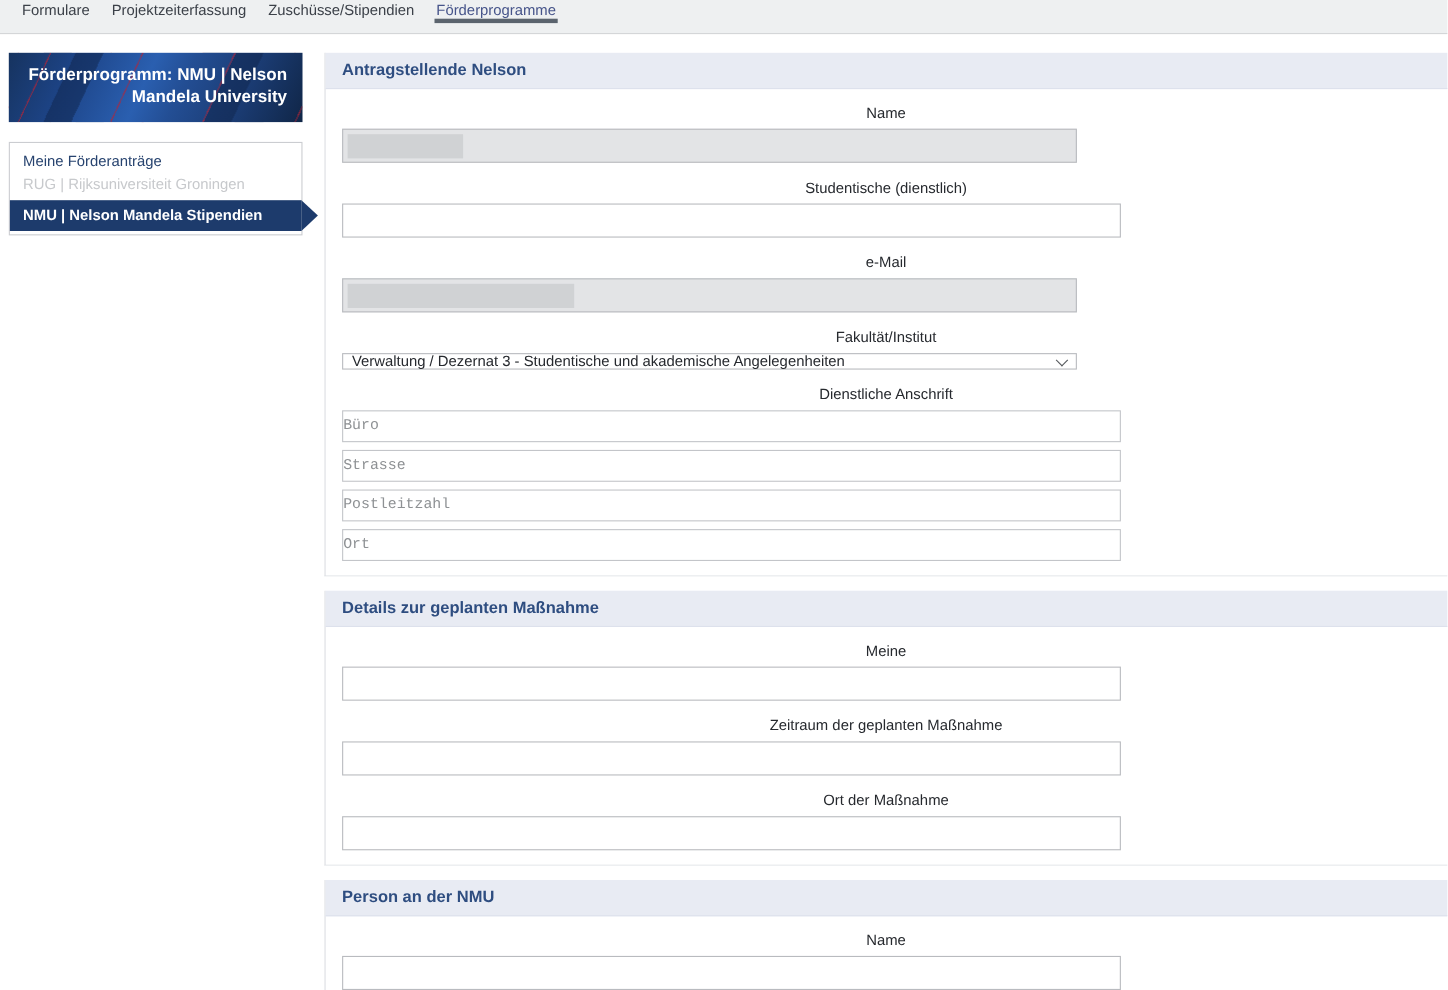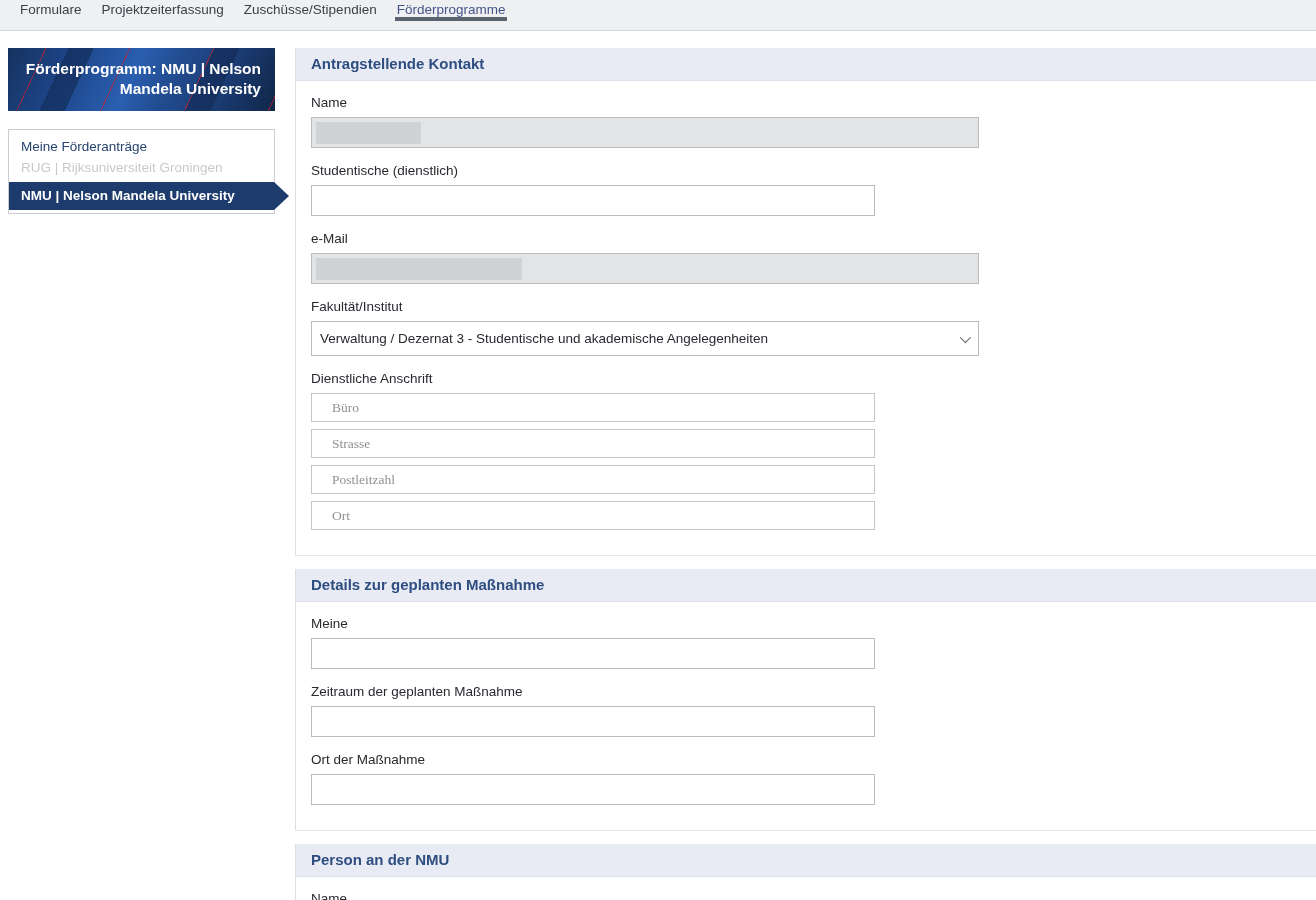--- a/index.html
+++ b/index.html
@@ -119,7 +119,7 @@
   <main class="main">
 
     <section class="section">
-      <div class="section-header">Antragstellende Kontakt</div>
+      <div class="section-header">Antragstellende Nelson</div>
       <div class="section-body">
 
         <div class="field-group">

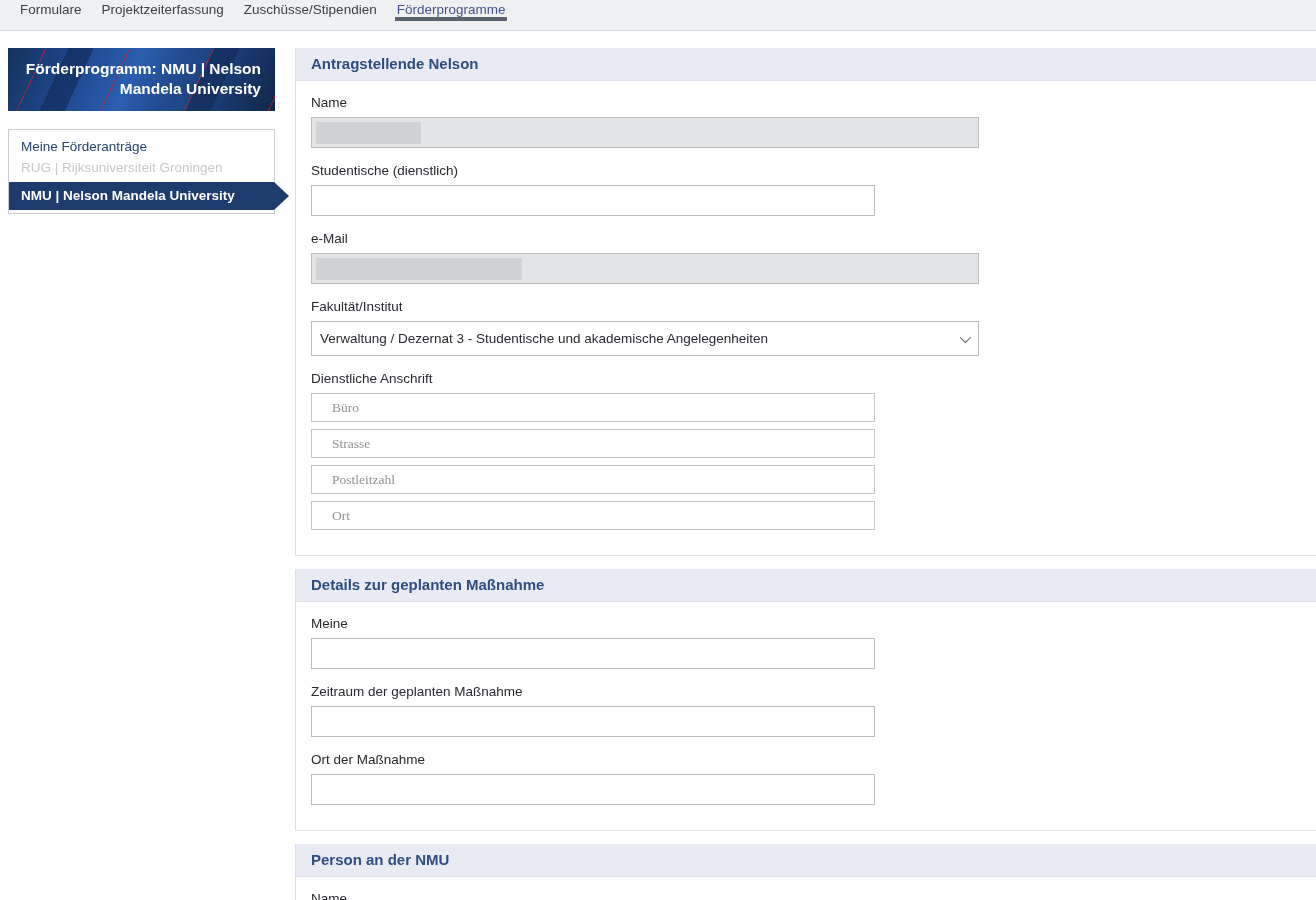--- a/index.html
+++ b/index.html
@@ -62,7 +62,7 @@
   }
   .section-body { padding: 14px 16px 13px 15px; }
 
-  .field-label { font-size: 13.5px; color: #26292e; margin-bottom: 7px; }
+  .field-label { font-size: 13.5px; color: #26292e; margin-bottom: 7px; text-align: center; }
   .field-group { margin-bottom: 15px; }
   .field-group:last-child { margin-bottom: 12px; }
 

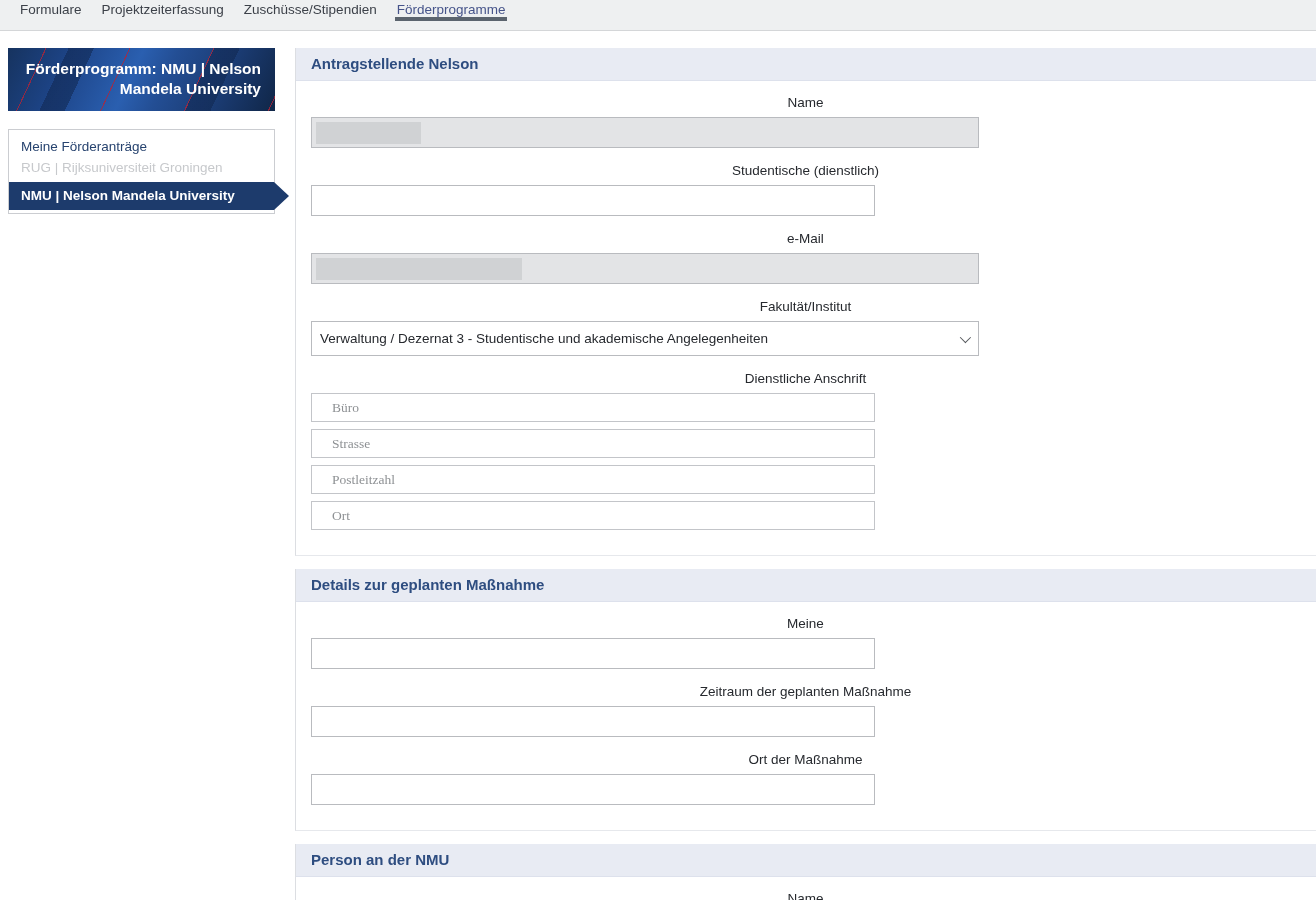--- a/index.html
+++ b/index.html
@@ -112,7 +112,7 @@
     <ul class="sidemenu">
       <li class="side-item">Meine Förderanträge</li>
       <li class="side-item disabled">RUG | Rijksuniversiteit Groningen</li>
-      <li class="side-item selected">NMU | Nelson Mandela University</li>
+      <li class="side-item selected">NMU | Nelson Mandela Stipendien</li>
     </ul>
   </aside>
 

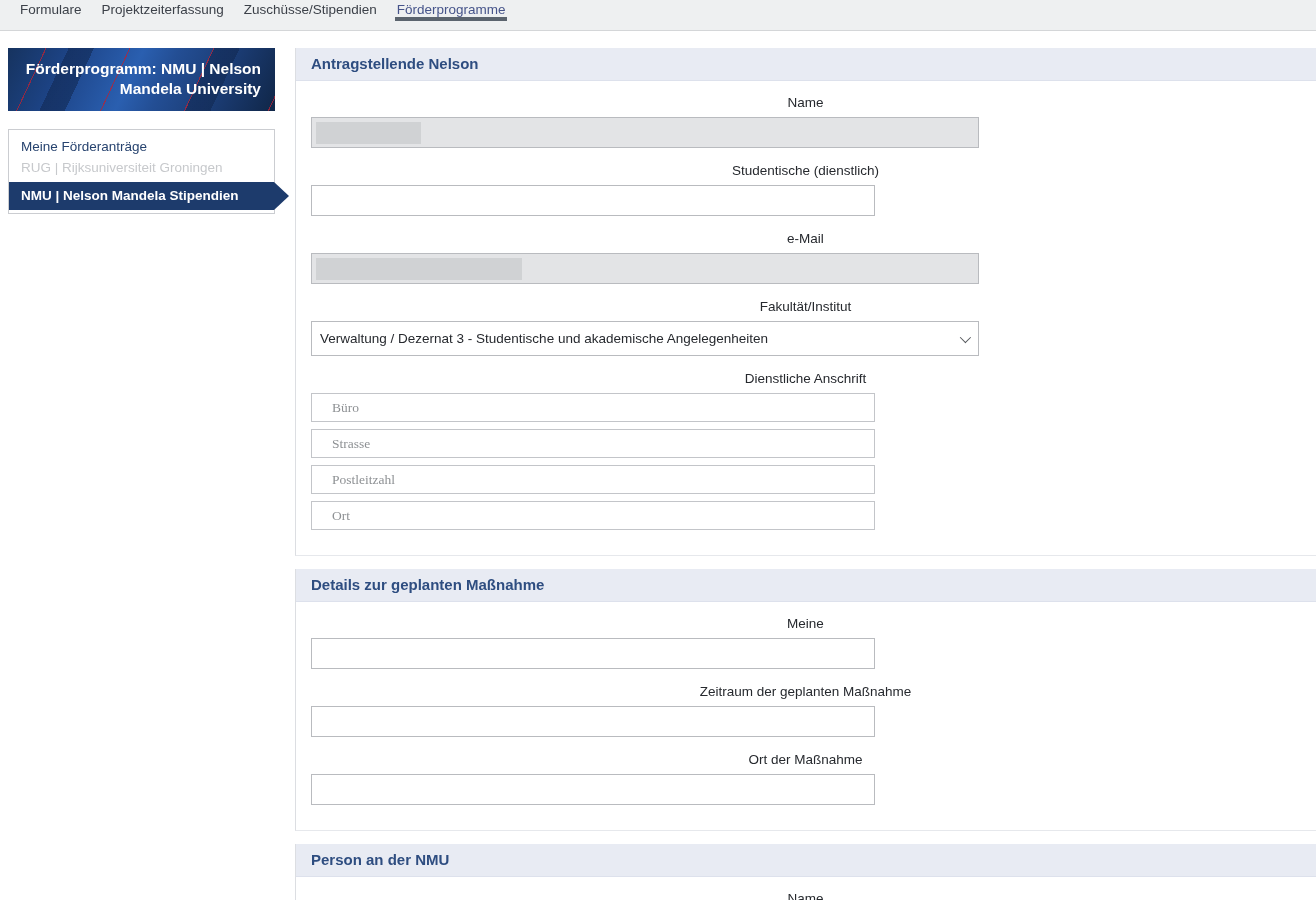--- a/index.html
+++ b/index.html
@@ -84,7 +84,7 @@
   .redaction.w-mail { width: 206px; }
 
   .select-box {
-    width: 668px; height: 35px; border: 1px solid #b9bbbf; background: #ffffff;
+    width: 668px; height: 15px; border: 1px solid #b9bbbf; background: #ffffff;
     display: flex; align-items: center; justify-content: space-between;
     padding: 0 10px 0 8px; font-size: 13.5px; color: #26292e; cursor: pointer;
   }

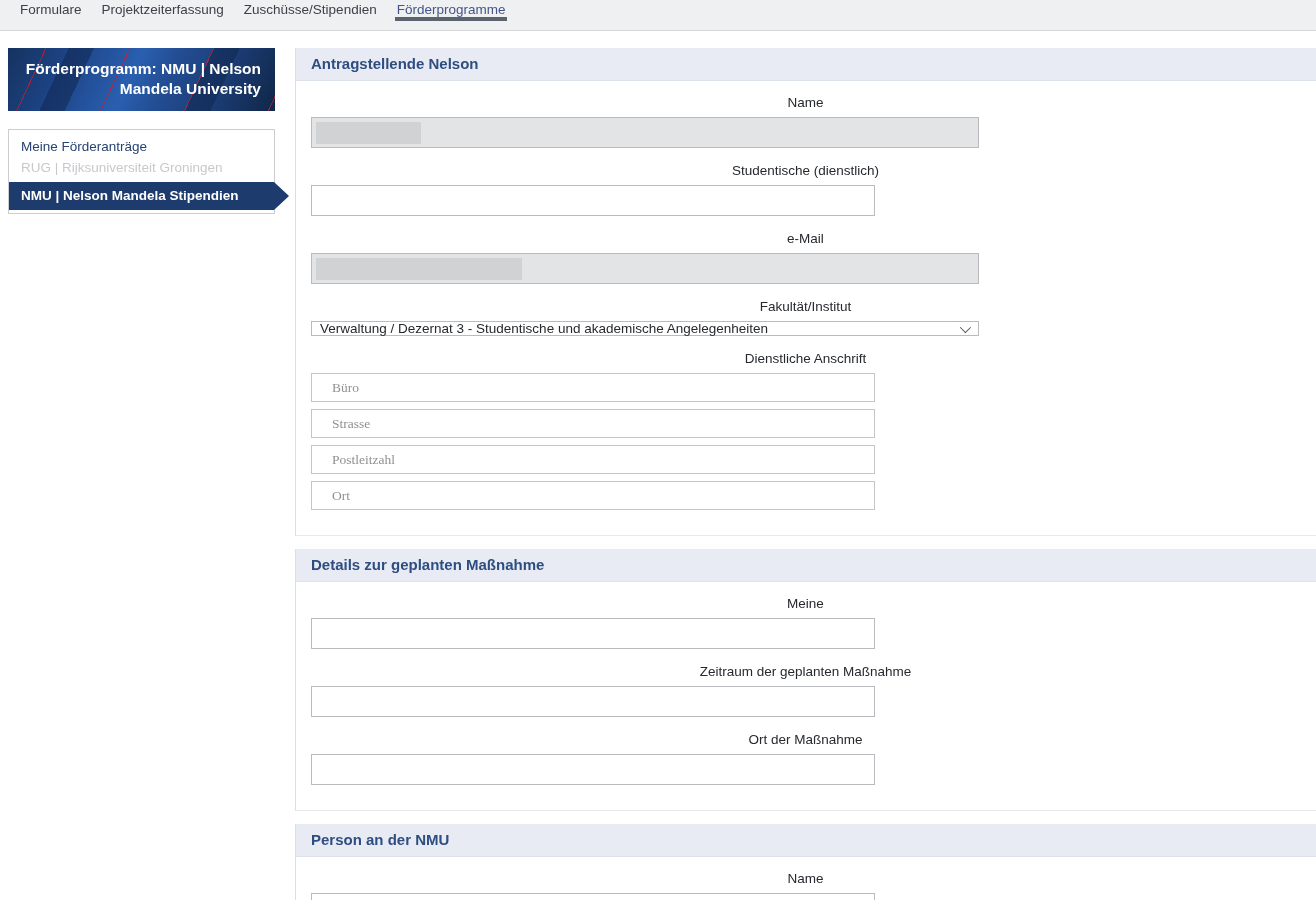--- a/index.html
+++ b/index.html
@@ -64,7 +64,7 @@
 
   .field-label { font-size: 13.5px; color: #26292e; margin-bottom: 7px; text-align: center; }
   .field-group { margin-bottom: 15px; }
-  .field-group:last-child { margin-bottom: 12px; }
+  .field-group:last-child { margin-bottom: 0; }
 
   .text-input {
     width: 564px; height: 31px; border: 1px solid #b9bbbf; background: #ffffff;

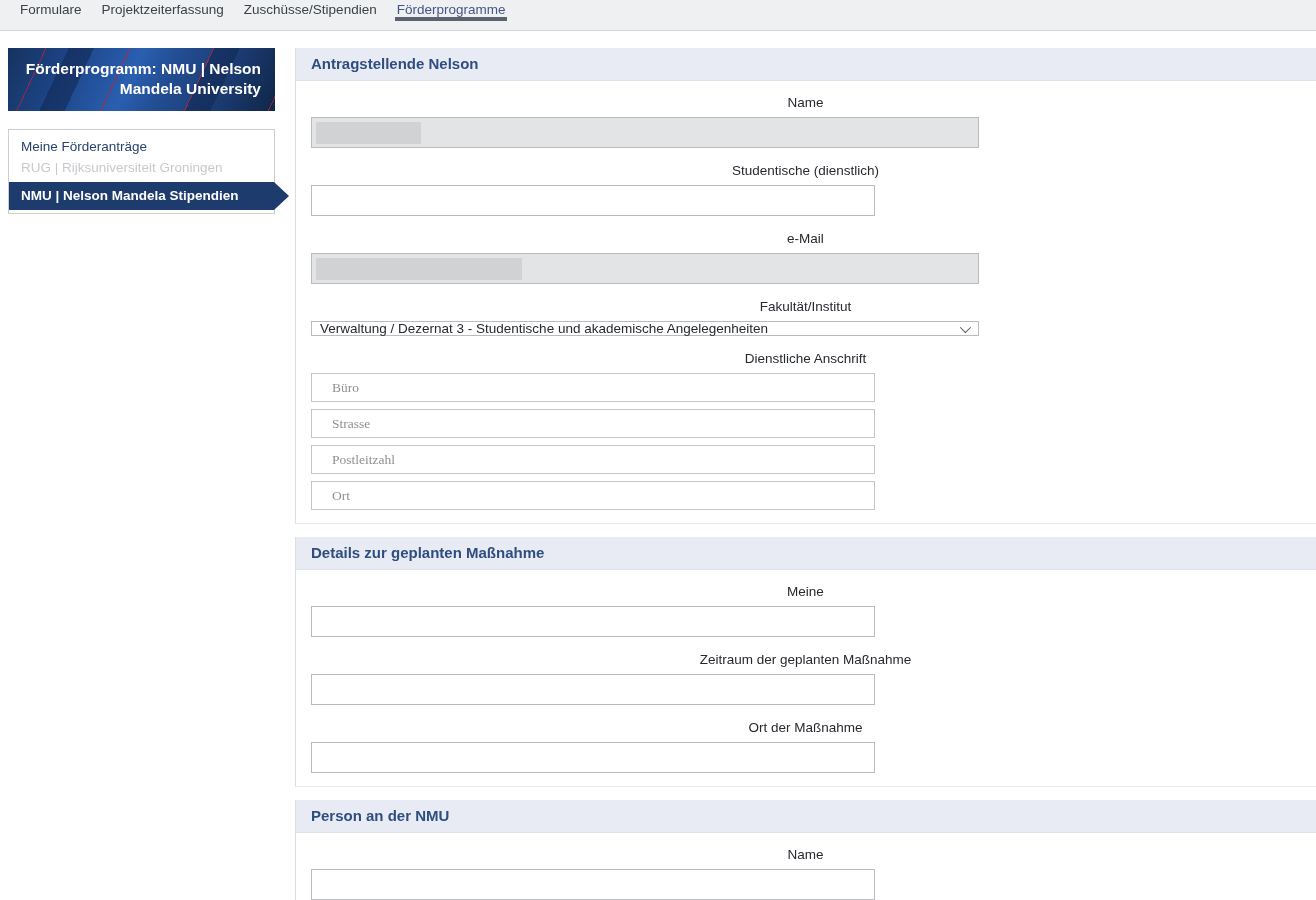--- a/index.html
+++ b/index.html
@@ -67,9 +67,9 @@
   .field-group:last-child { margin-bottom: 0; }
 
   .text-input {
-    width: 564px; height: 31px; border: 1px solid #b9bbbf; background: #ffffff;
-    font-family: Liberation Serif, serif; font-size: 13.5px; color: #26292e;
-    padding: 0 20px; outline: none; display: block;
+    width: 708px; height: 31px; border: 1px solid #b9bbbf; background: #ffffff;
+    font-family: Liberation Mono, monospace; font-size: 13.5px; color: #26292e;
+    padding: 0 0; outline: none; display: block;
   }
   .text-input::placeholder { color: #8e9194; opacity: 1; }
   .addr-input { height: 29px; margin-bottom: 7px; border-color: #c3c5c9; }

